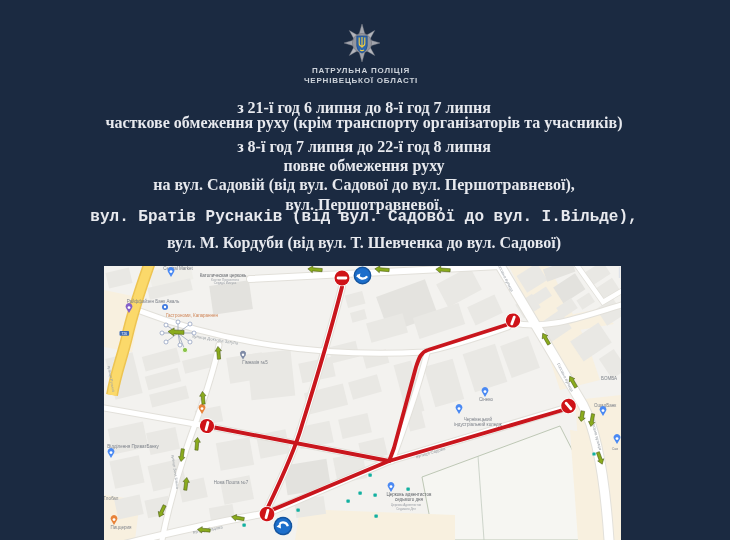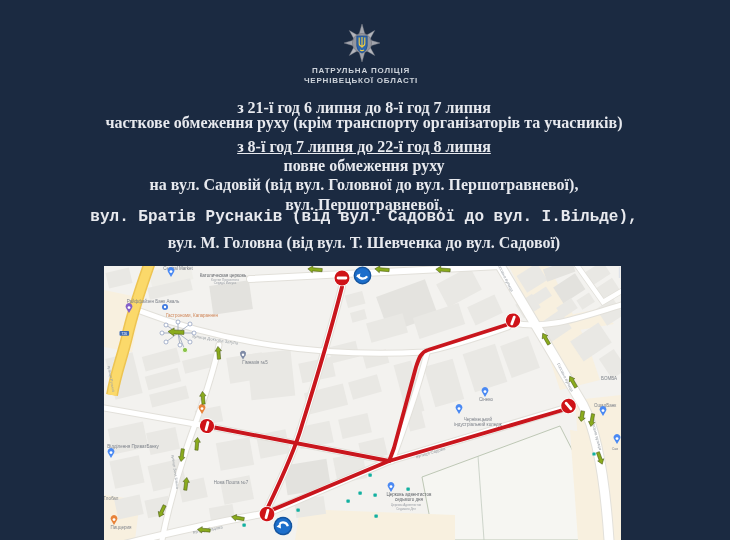--- a/index.html
+++ b/index.html
@@ -48,7 +48,7 @@
 
 <div class="ann" id="l2" style="top:114px;">часткове обмеження руху (крім транспорту організаторів та учасників)</div>
 
-<div class="ann" id="l3" style="top:137.6px;text-decoration:underline;">з 8-ї год 7 липня до 22-ї год 8 липня</div>
+<div class="ann" id="l3" style="top:137.6px;">з 8-ї год 7 липня до 22-ї год 8 липня</div>
 
 <div class="ann" id="l4" style="top:156.9px;">повне обмеження руху</div>
 

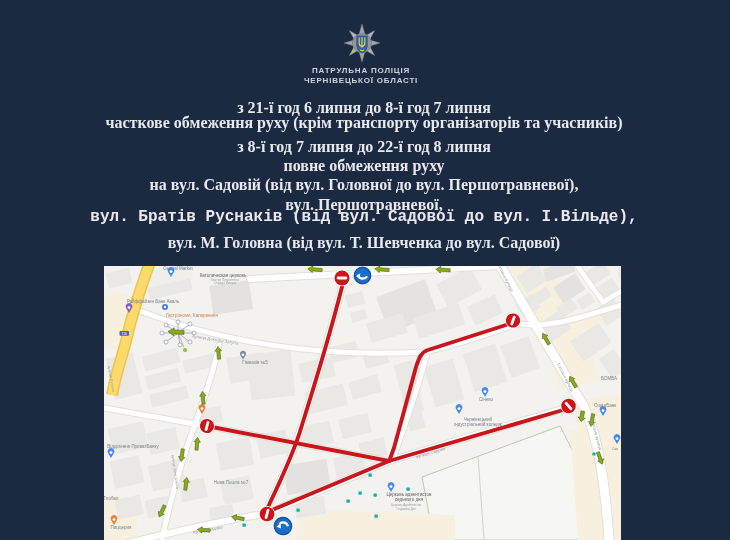--- a/index.html
+++ b/index.html
@@ -52,7 +52,7 @@
 
 <div class="ann" id="l4" style="top:156.9px;">повне обмеження руху</div>
 
-<div class="ann" id="l5" style="top:176.2px;">на вул. Садовій (від вул. Головної до вул. Першотравневої),</div>
+<div class="ann" id="l5" style="top:176.2px;">на вул. Садовій (від вул. Садової до вул. Першотравневої),</div>
 
 <div class="ann" id="l6" style="top:195.5px;">вул. Першотравневої,</div>
 

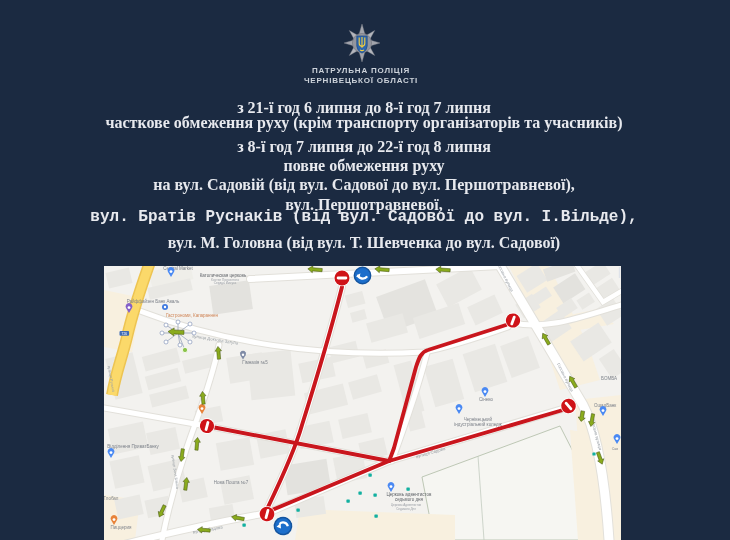--- a/index.html
+++ b/index.html
@@ -58,7 +58,7 @@
 
 <div class="ann" id="l7" style="top:208px;font-family:Liberation Mono, monospace;">вул. Братів Руснаків (від вул. Садової до вул. І.Вільде),</div>
 
-<div class="ann" id="l8" style="top:234.1px;">вул. М. Головна (від вул. Т. Шевченка до вул. Садової)</div>
+<div class="ann" id="l8" style="top:234.1px;">вул. М. Кордуби (від вул. Т. Шевченка до вул. Садової)</div>
 
 <div style="position:absolute;left:104px;top:266px;width:517px;height:274px;">
 <svg width="517" height="274" viewBox="104 266 517 274" font-family="Liberation Sans, sans-serif">

